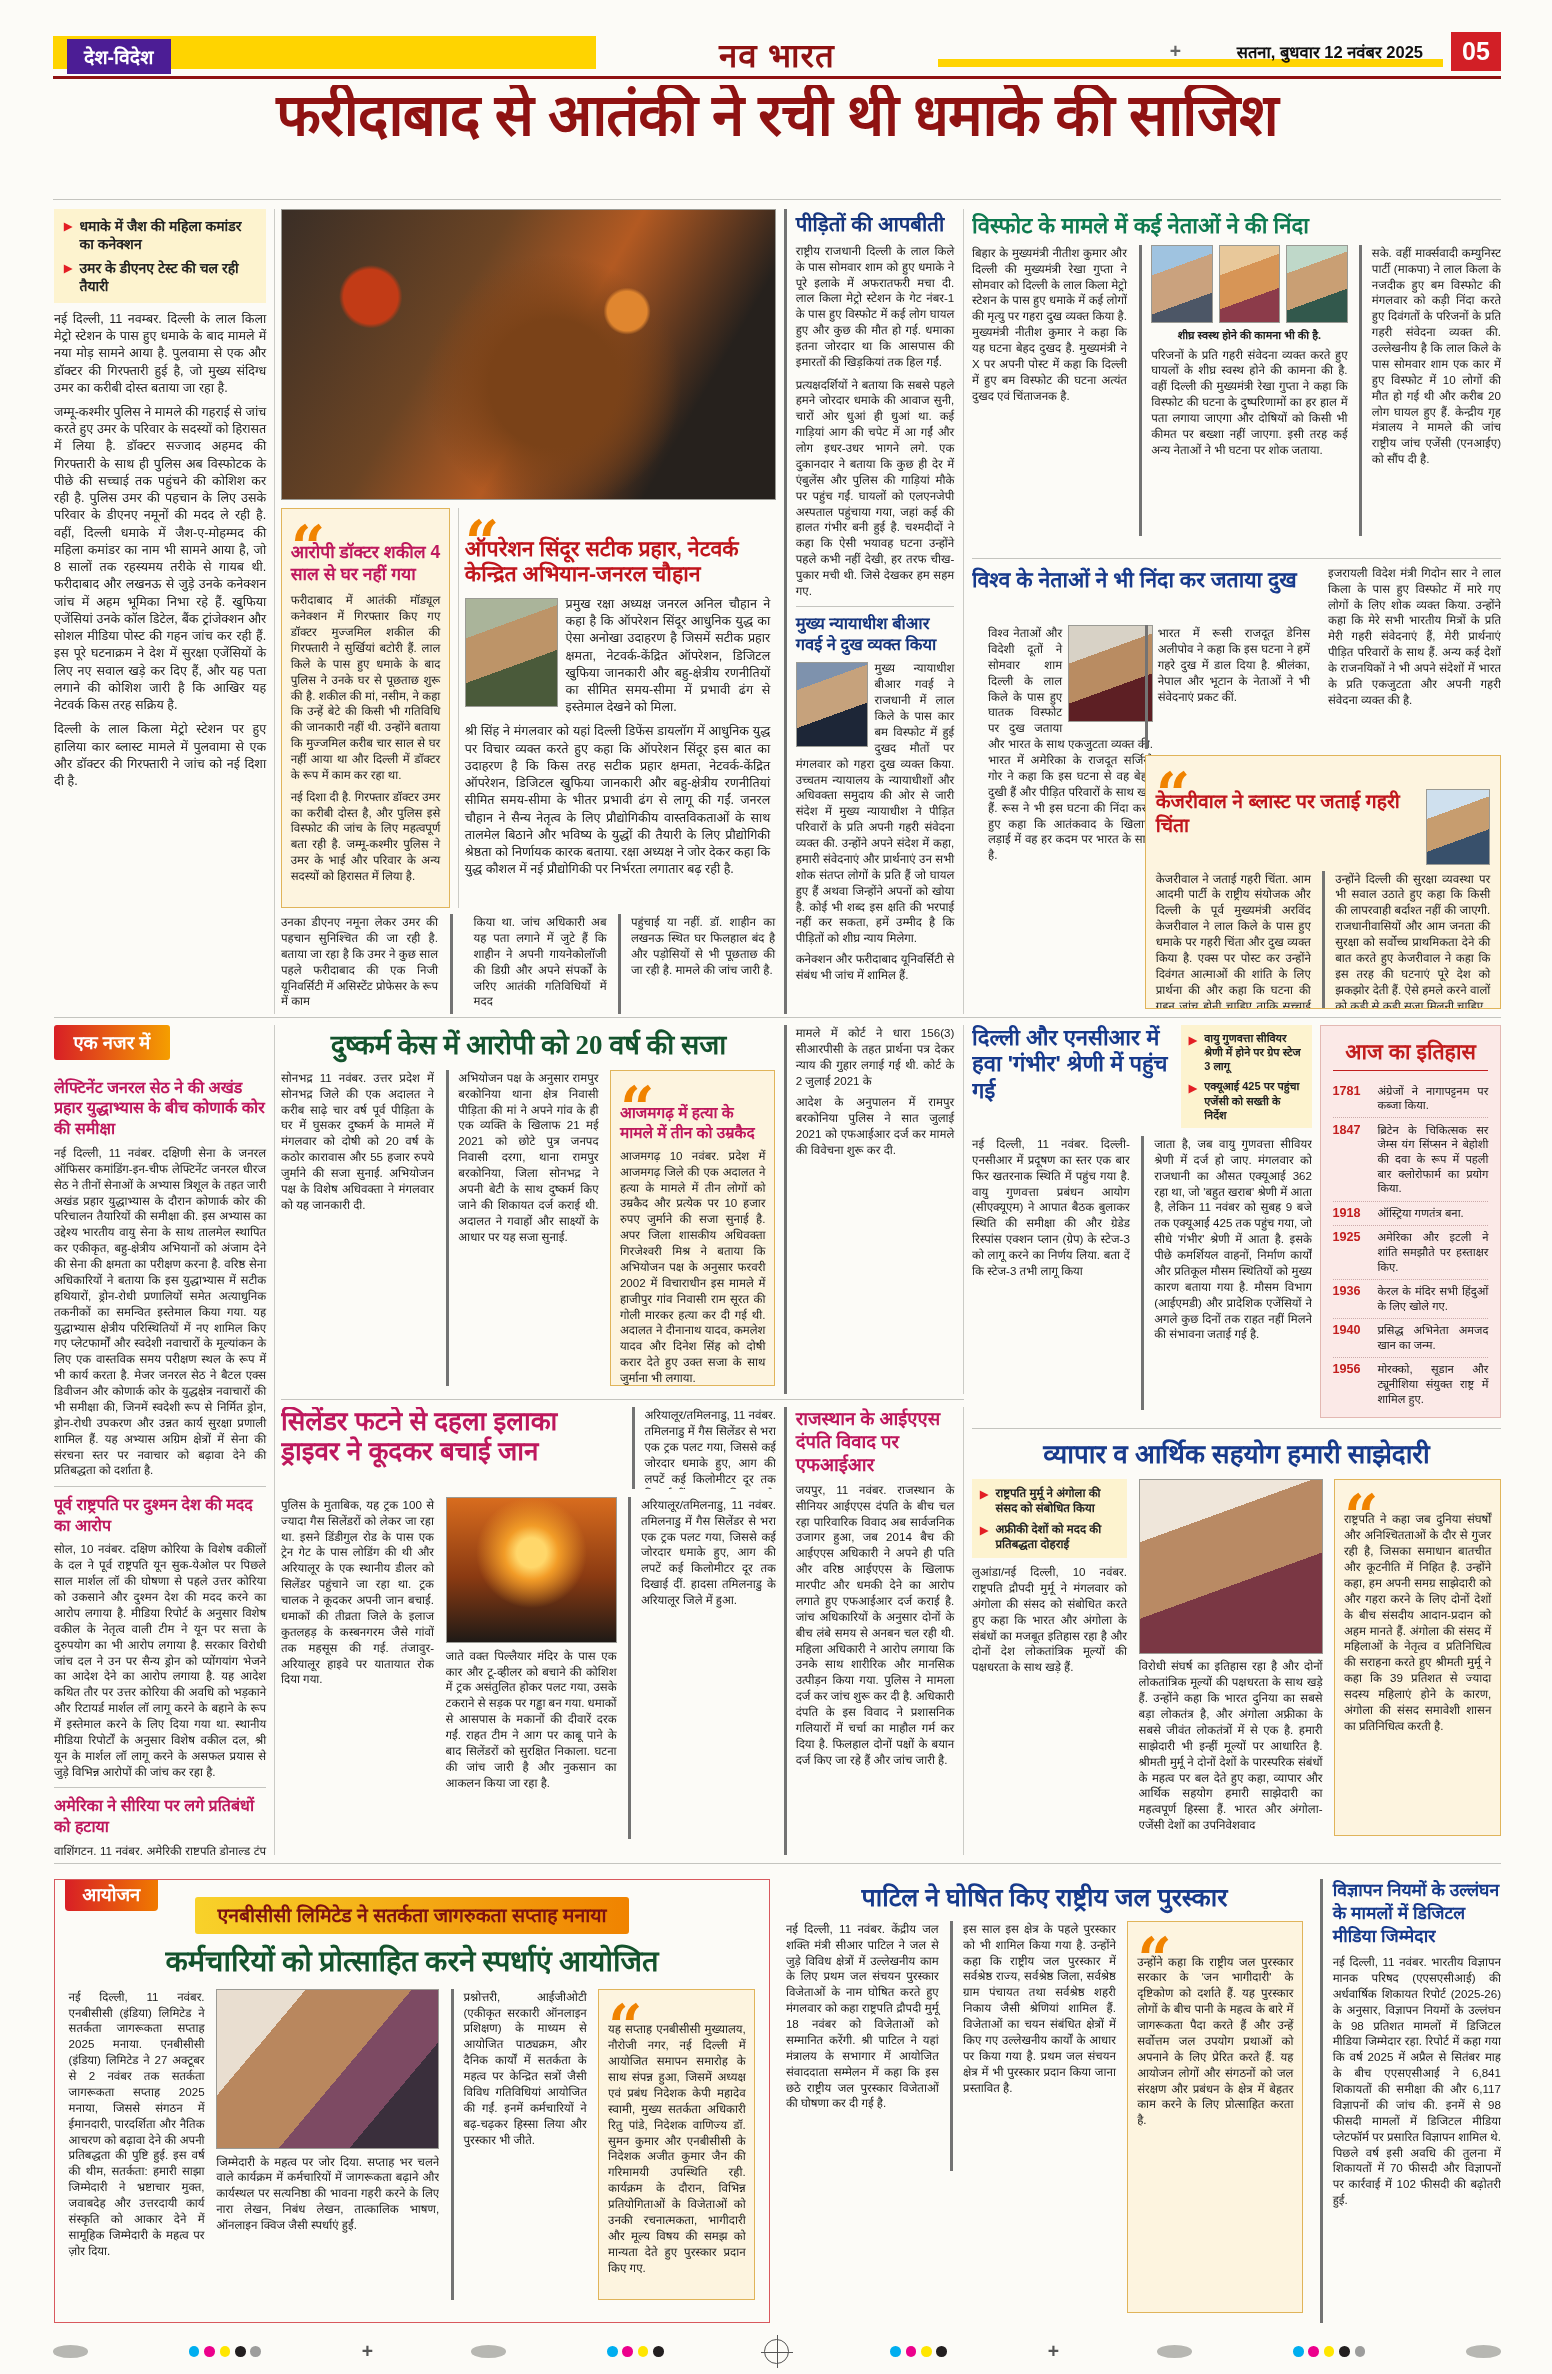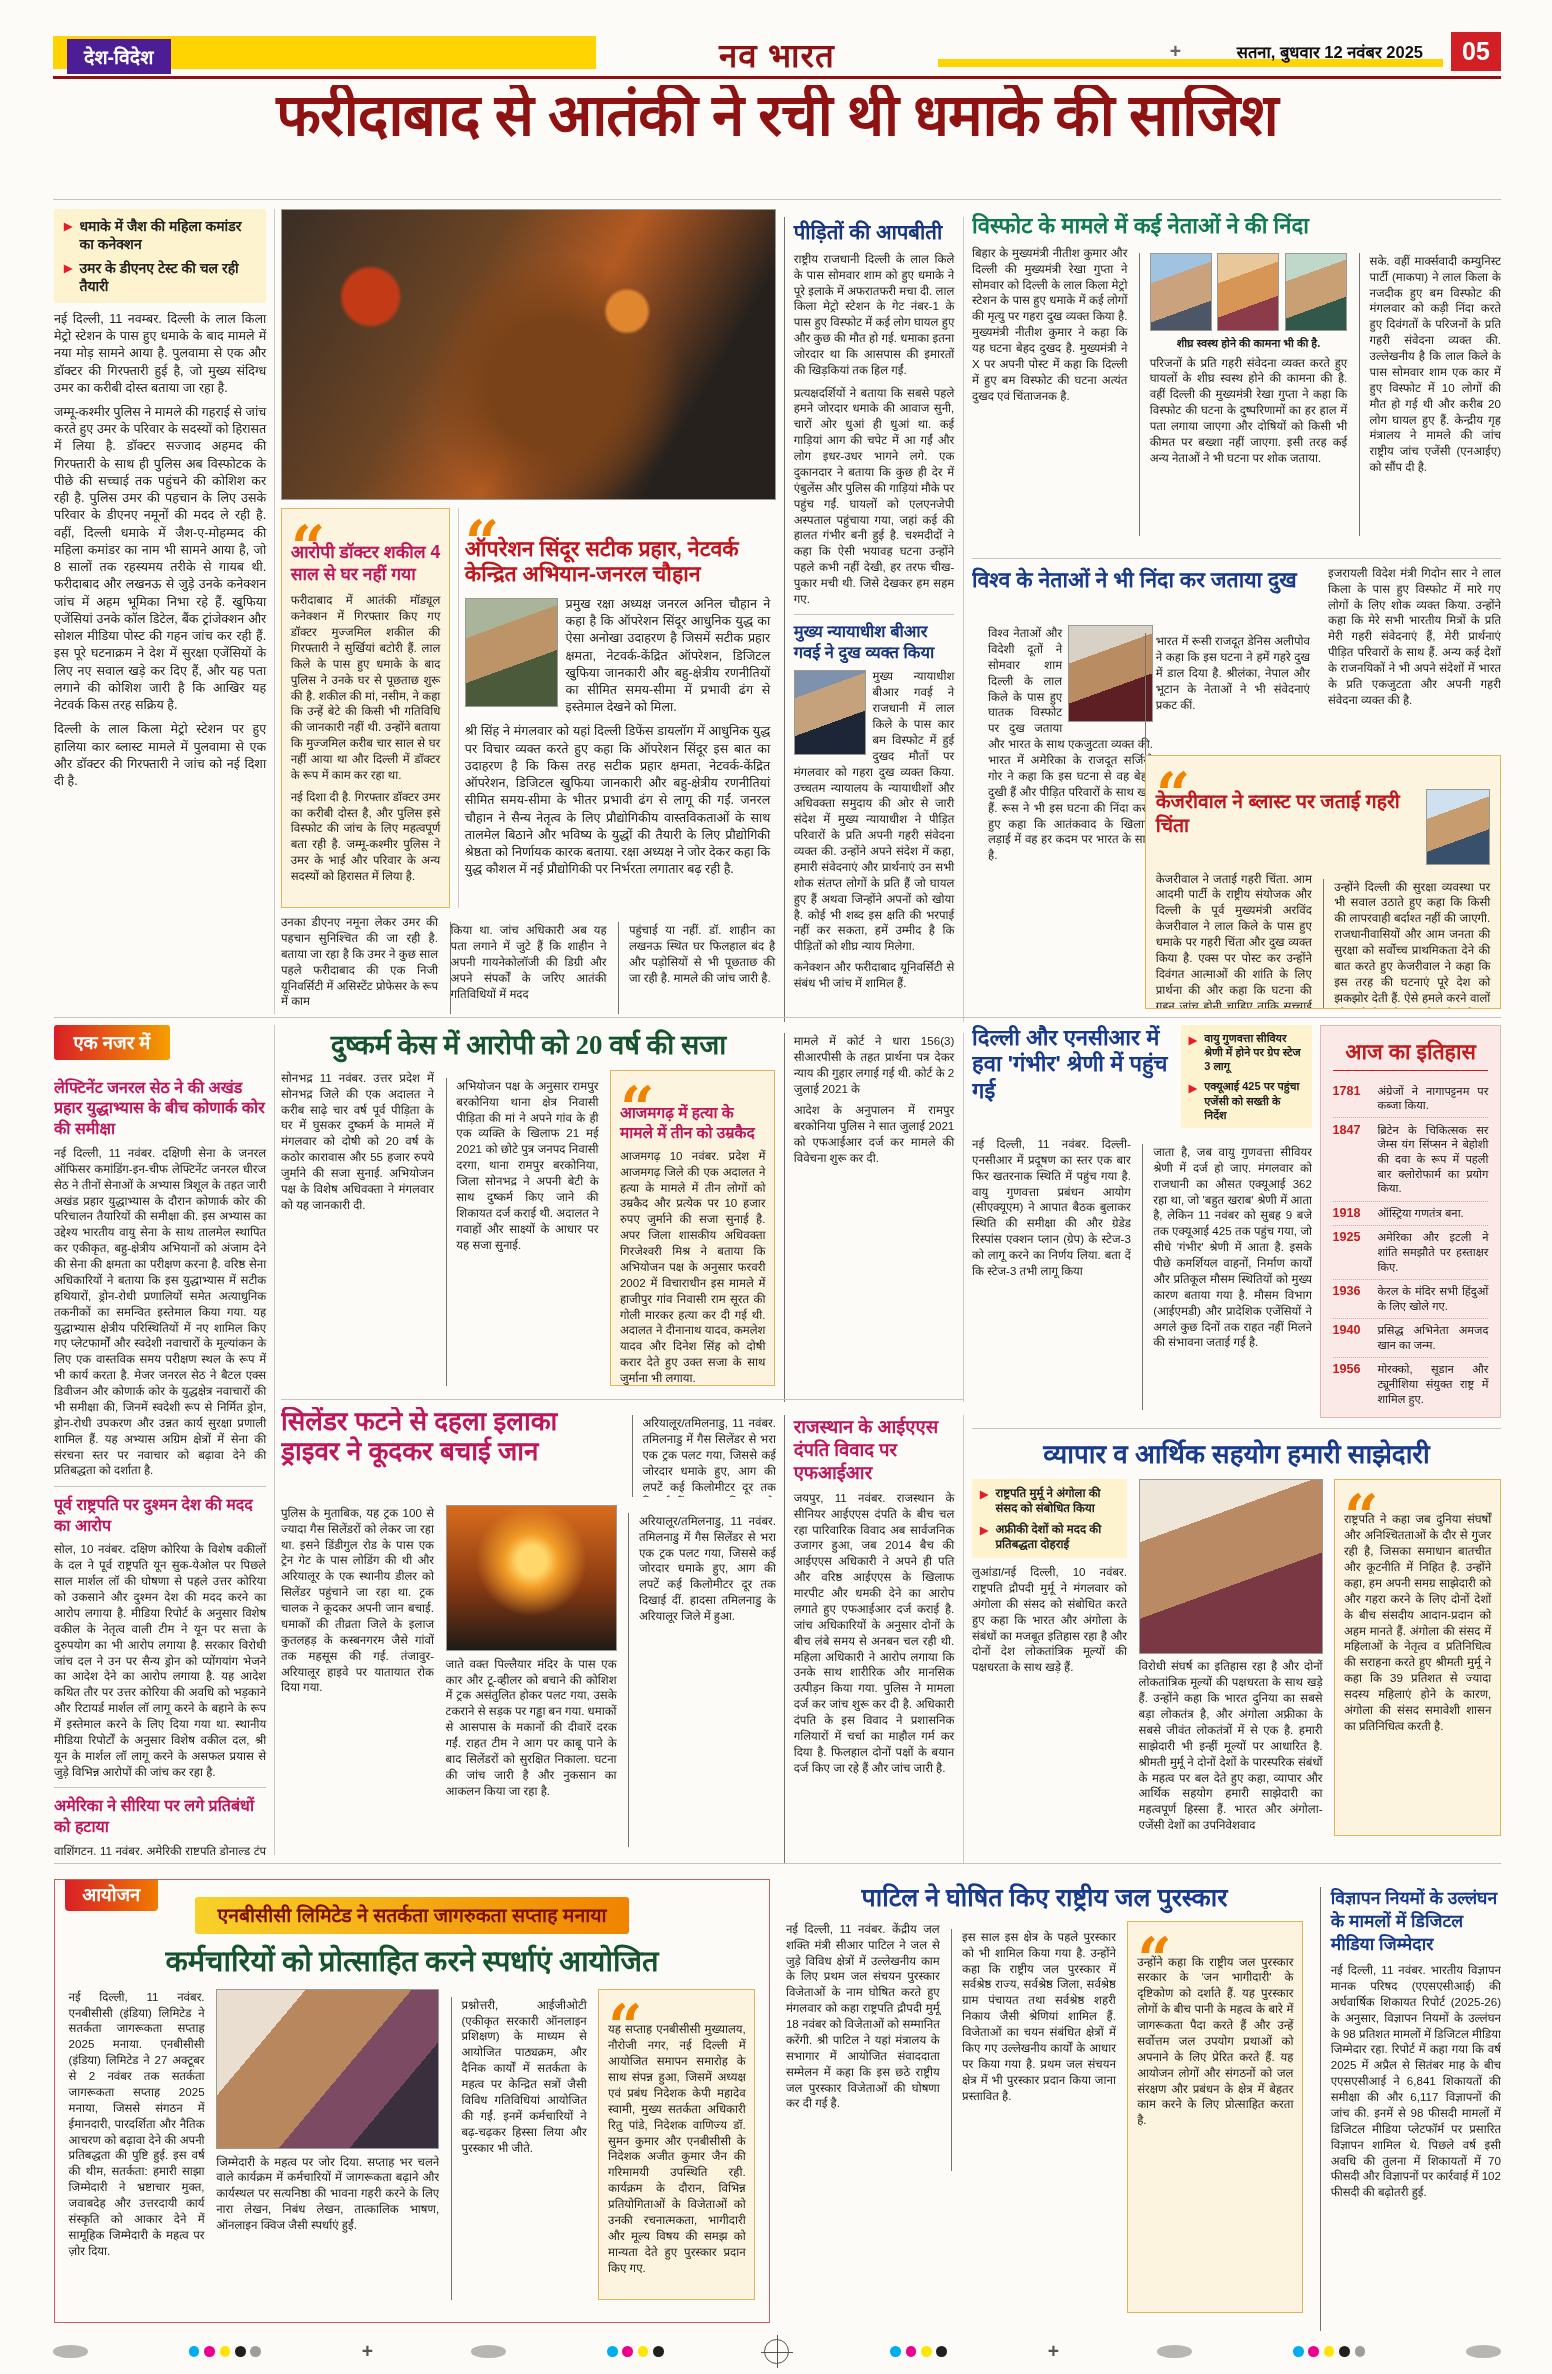--- a/index.html
+++ b/index.html
@@ -33,7 +33,7 @@
   .hd-black { color:#14532d; font-weight:bold;font-family:Liberation Serif, serif; }
 
   .vrule-r { border-right:1px solid #cbcbc6; }
-  .vrule-l { border-left:1px solid #737373;margin-top:8px; }
+  .vrule-l { border-left:3px solid #737373; }
   .hr { position:absolute; height:1px; background:#c4c4bf; }
 
   .bullets-box { background:#fdf3cf; padding:7.8px 9.7px; }

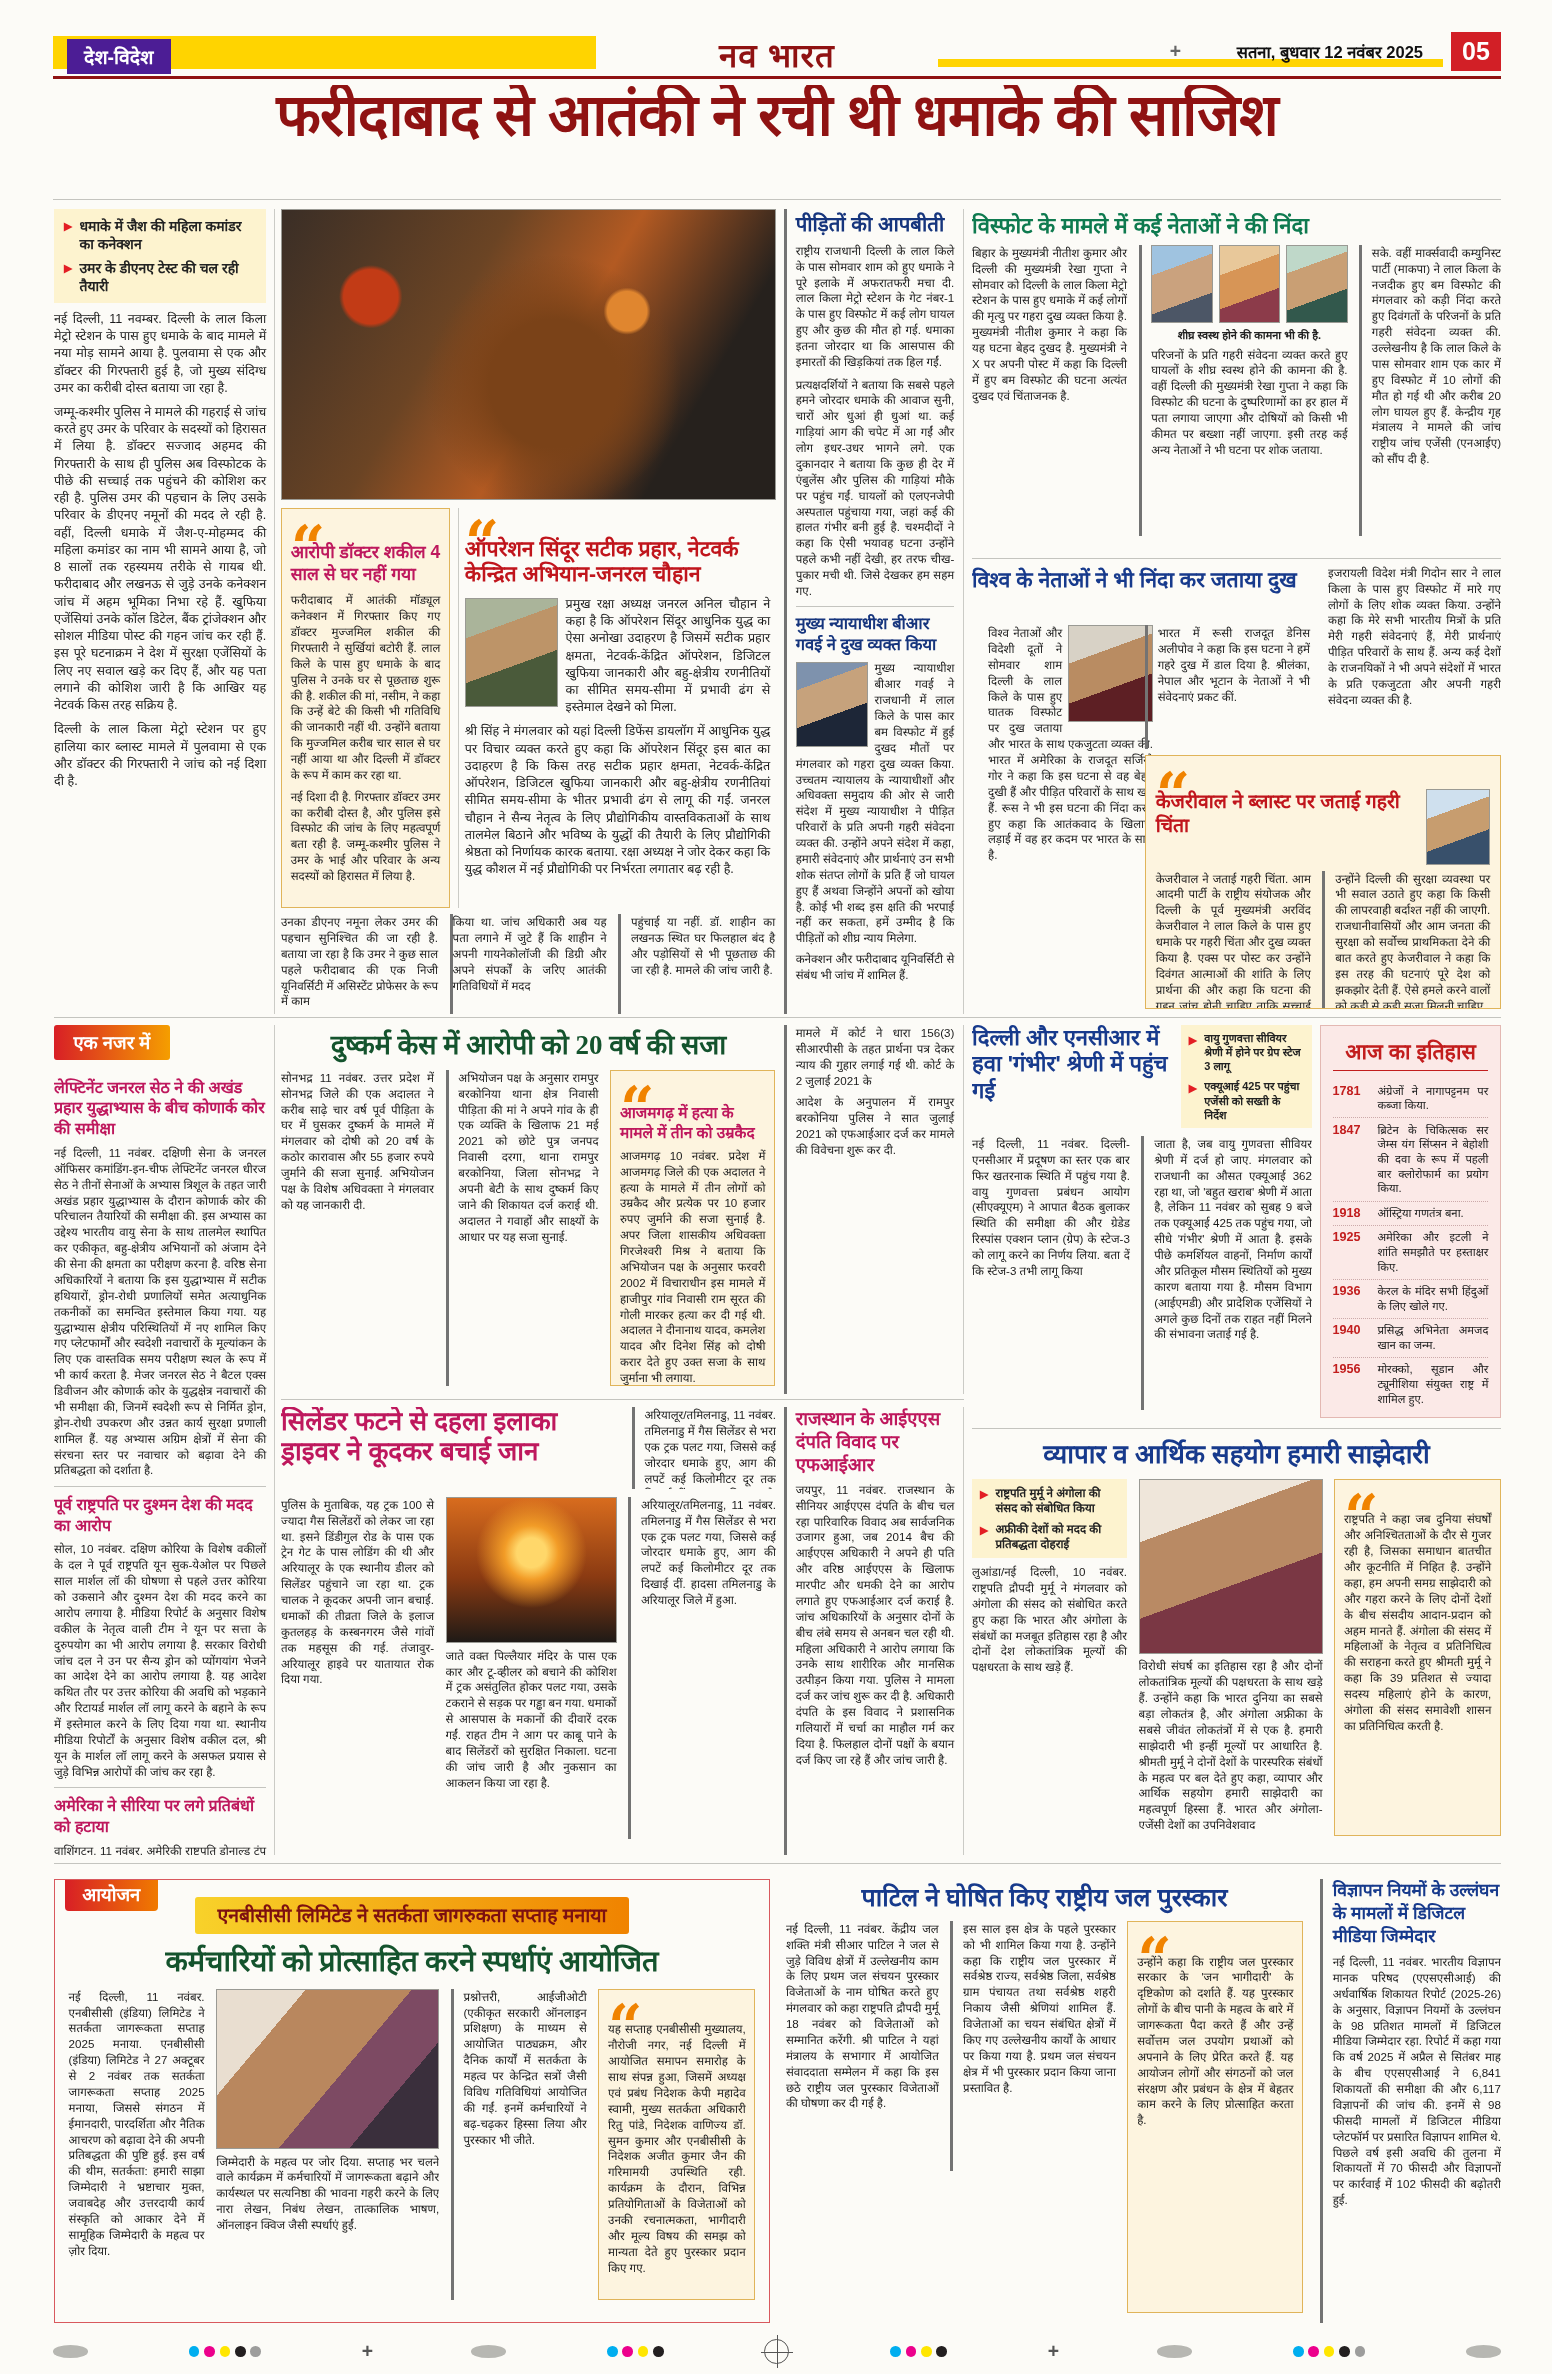--- a/index.html
+++ b/index.html
@@ -152,7 +152,7 @@
 
   <div class="art" style="left:281px; top:914px; width:495px; height:100px; display:flex; gap:11.6px;">
     <div class="b small" style="width:157px;">उनका डीएनए नमूना लेकर उमर की पहचान सुनिश्चित की जा रही है. बताया जा रहा है कि उमर ने कुछ साल पहले फरीदाबाद की एक निजी यूनिवर्सिटी में असिस्टेंट प्रोफेसर के रूप में काम</div>
-    <div class="b small vrule-l" style="width:157px; padding-left:0;">किया था. जांच अधिकारी अब यह पता लगाने में जुटे हैं कि शाहीन ने अपनी गायनेकोलॉजी की डिग्री और अपने संपर्कों के जरिए आतंकी गतिविधियों में मदद</div>
+    <div class="b small vrule-l" style="width:157px; padding-left:21px;">किया था. जांच अधिकारी अब यह पता लगाने में जुटे हैं कि शाहीन ने अपनी गायनेकोलॉजी की डिग्री और अपने संपर्कों के जरिए आतंकी गतिविधियों में मदद</div>
     <div class="b small vrule-l" style="width:157px; padding-left:9.7px;">पहुंचाई या नहीं. डॉ. शाहीन का लखनऊ स्थित घर फिलहाल बंद है और पड़ोसियों से भी पूछताछ की जा रही है. मामले की जांच जारी है.</div>
   </div>
 

